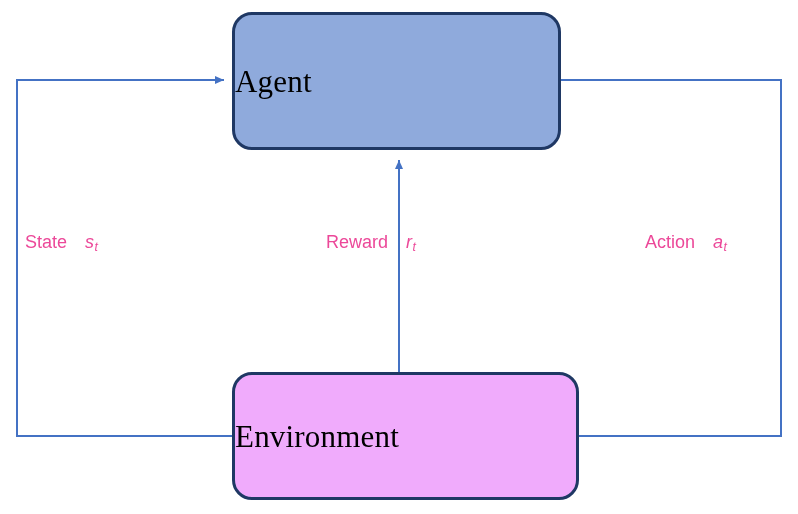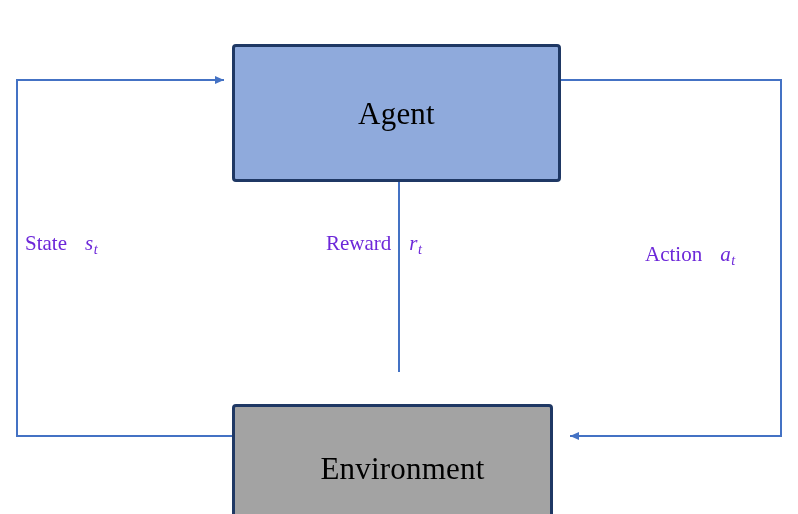--- a/index.html
+++ b/index.html
@@ -28,11 +28,10 @@
     position: absolute;
     box-sizing: border-box;
     border: 3px solid #1F3864;
-    border-radius: 4px;
+    border-radius: 20px;
     display: flex;
     align-items: center;
-    justify-content: center;
-    margin-top: 32px;
+    justify-content: flex-start;
   }
   .node-label {
     font-family: "Liberation Serif", serif;

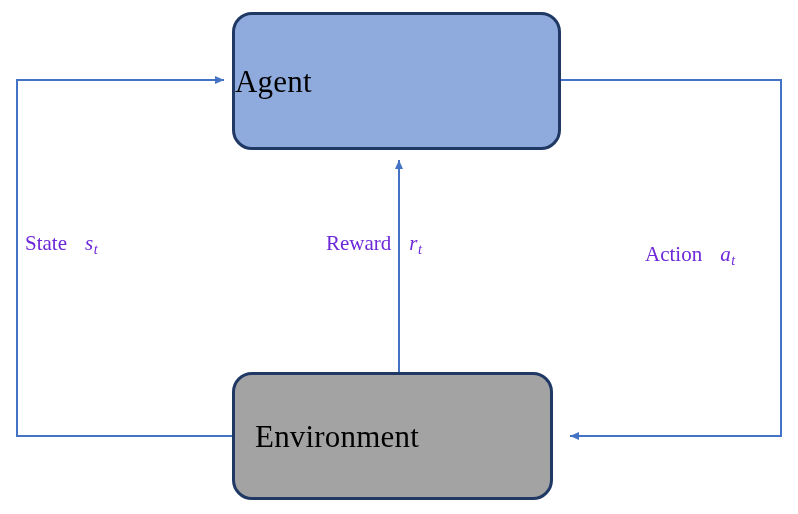--- a/index.html
+++ b/index.html
@@ -57,9 +57,9 @@
   }
   .edge-label {
     position: absolute;
-    font-family: Liberation Serif, serif;
-    font-size: 21px;
-    color: #6d28d9;
+    font-family: Liberation Sans, sans-serif;
+    font-size: 18px;
+    color: #ec4899;
     white-space: nowrap;
     line-height: 1;
   }

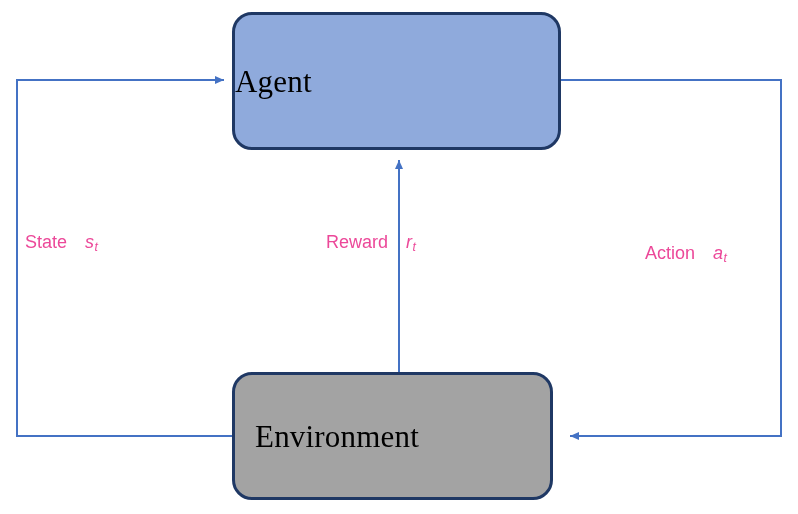--- a/index.html
+++ b/index.html
@@ -78,7 +78,7 @@
   }
   #state-label  { left: 25px;  top: 233px; }
   #reward-label { left: 306px; top: 233px; margin-left: 20px; }
-  #action-label { left: 645px; top: 244px; }
+  #action-label { left: 645px; top: 233px; }
 </style>
 </head>
 <body>

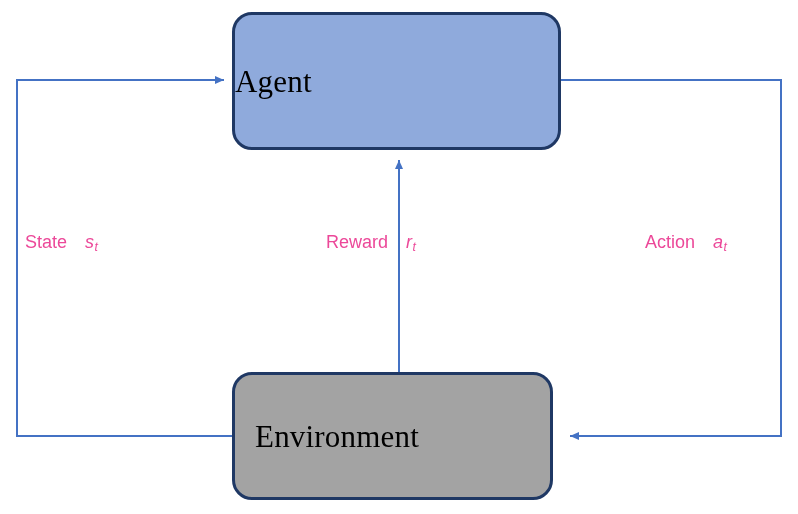--- a/index.html
+++ b/index.html
@@ -50,10 +50,9 @@
   #environment-node {
     left: 232px;
     top: 372px;
-    width: 321px;
+    width: 347px;
     height: 128px;
-    background: #a3a3a3;
-    padding-left: 20px;
+    background: #f0abfc;
   }
   .edge-label {
     position: absolute;

